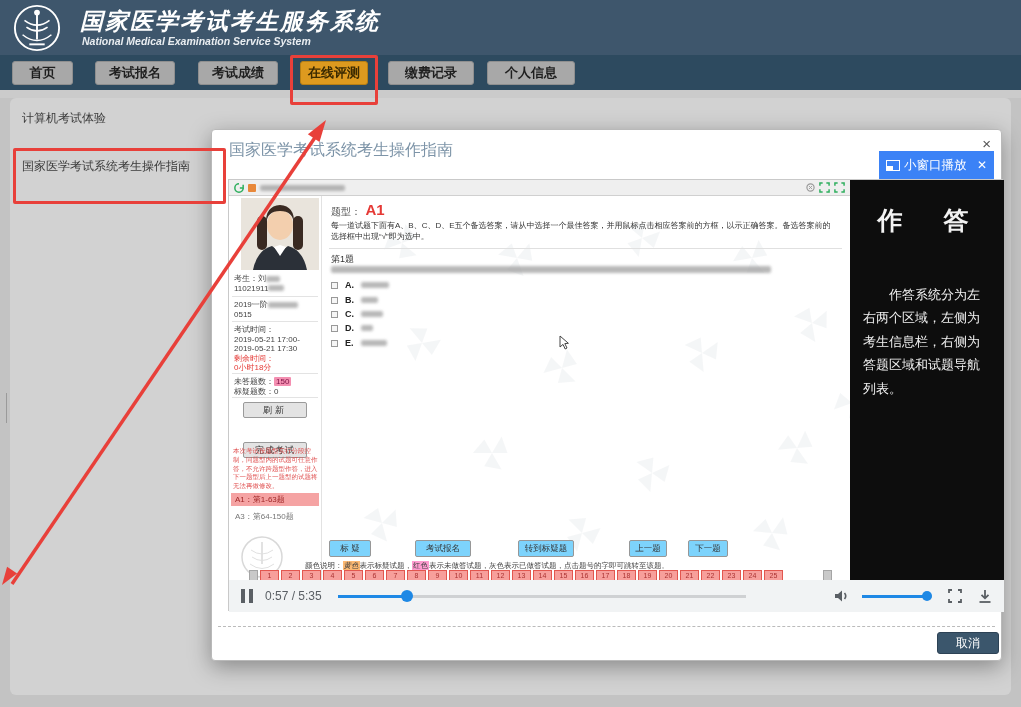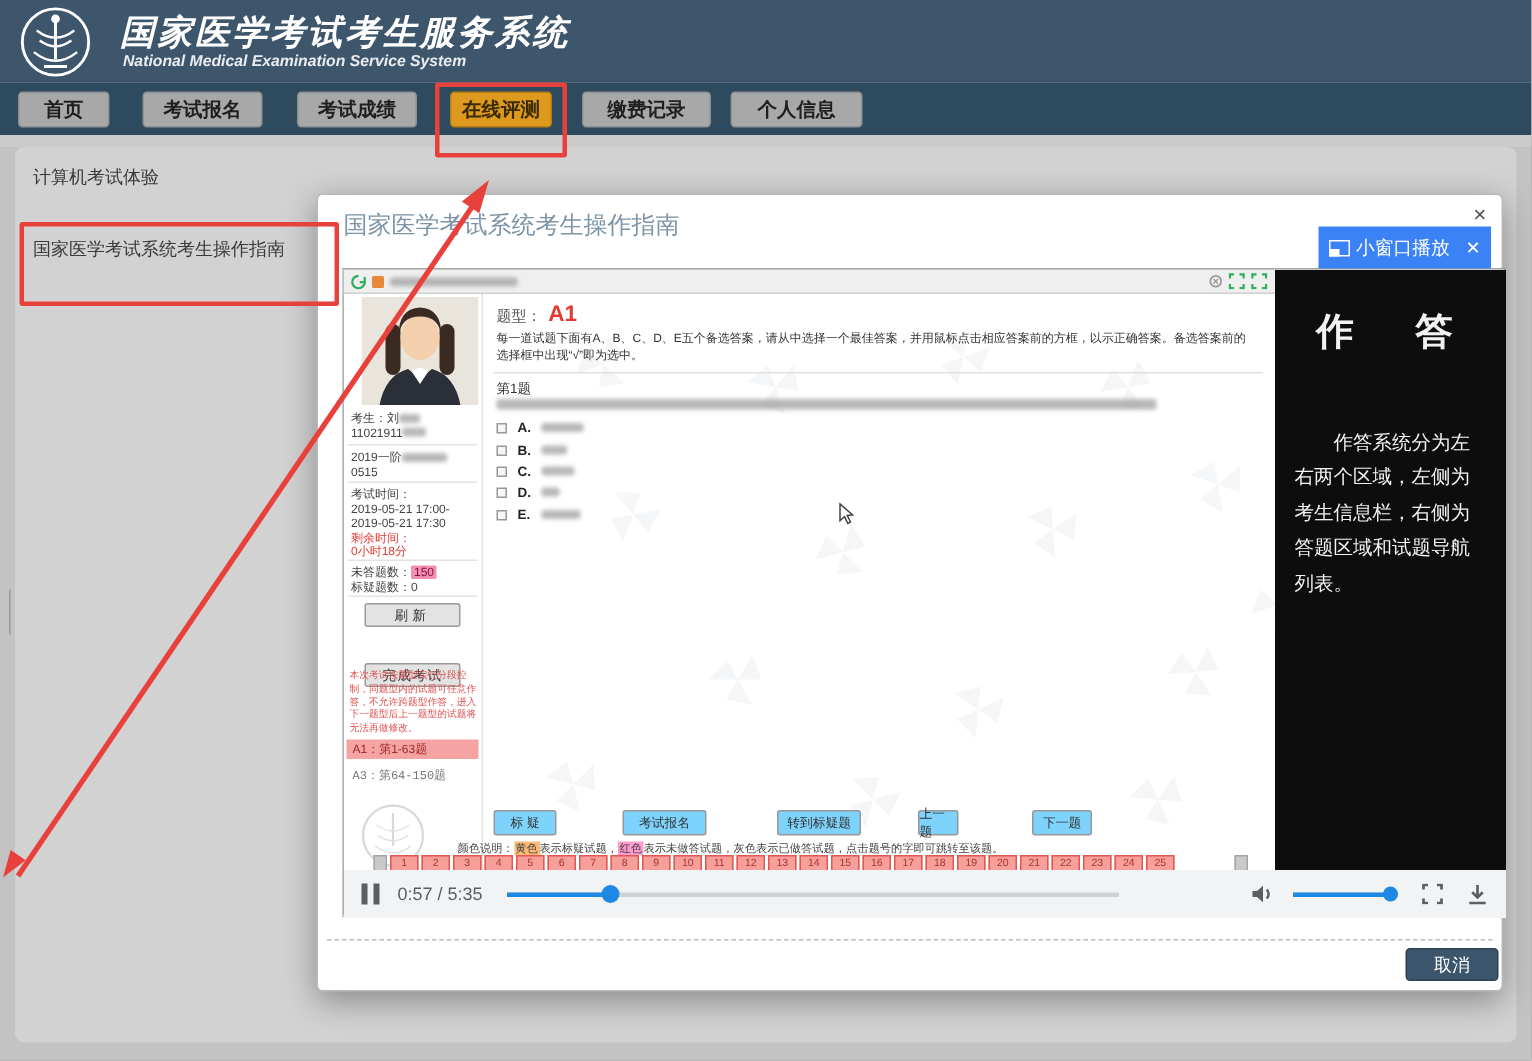--- a/index.html
+++ b/index.html
@@ -57,7 +57,7 @@
   .notice { position:absolute; left:4px; right:3px; font-size:6.5px; line-height:1.35; color:#e05050; }
   .sec-row { position:absolute; left:2px; right:2px; height:13px; font-size:8px; display:flex; align-items:center; padding-left:4px; }
   .sec-a1 { background:#f5a3a3; color:#a02828; }
-  .sec-a3 { color:#777;font-family:Liberation Mono, monospace; }
+  .sec-a3 { color:#777; }
   .faint-logo { position:absolute; left:10px; top:338px; opacity:.45; }
   
   .qmain { position:absolute; left:94px; top:16px; width:527px; height:384px; }

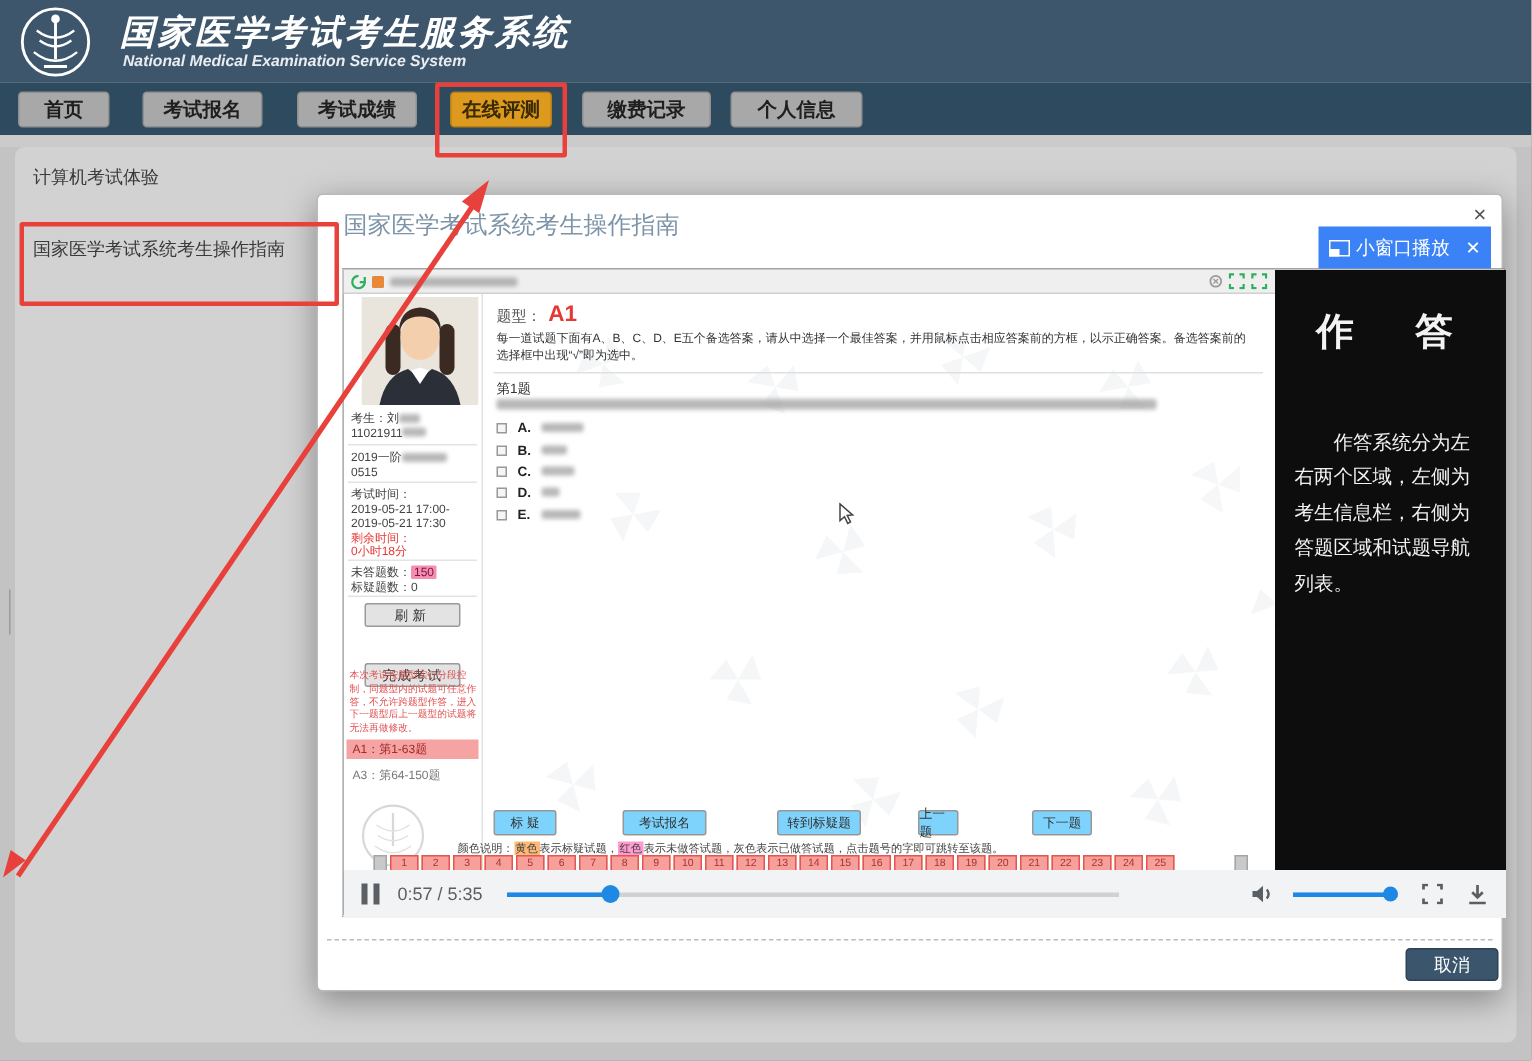--- a/index.html
+++ b/index.html
@@ -369,7 +369,7 @@
         <div class="tbtn" style="left:100px;width:42px">标 疑</div>
         <div class="tbtn" style="left:186px;width:56px">考试报名</div>
         <div class="tbtn" style="left:289px;width:56px">转到标疑题</div>
-        <div class="tbtn" style="left:383px;width:27px">上一题</div>
+        <div class="tbtn" style="left:400px;width:38px">上一题</div>
         <div class="tbtn" style="left:459px;width:40px">下一题</div>
 
         <div class="legend">

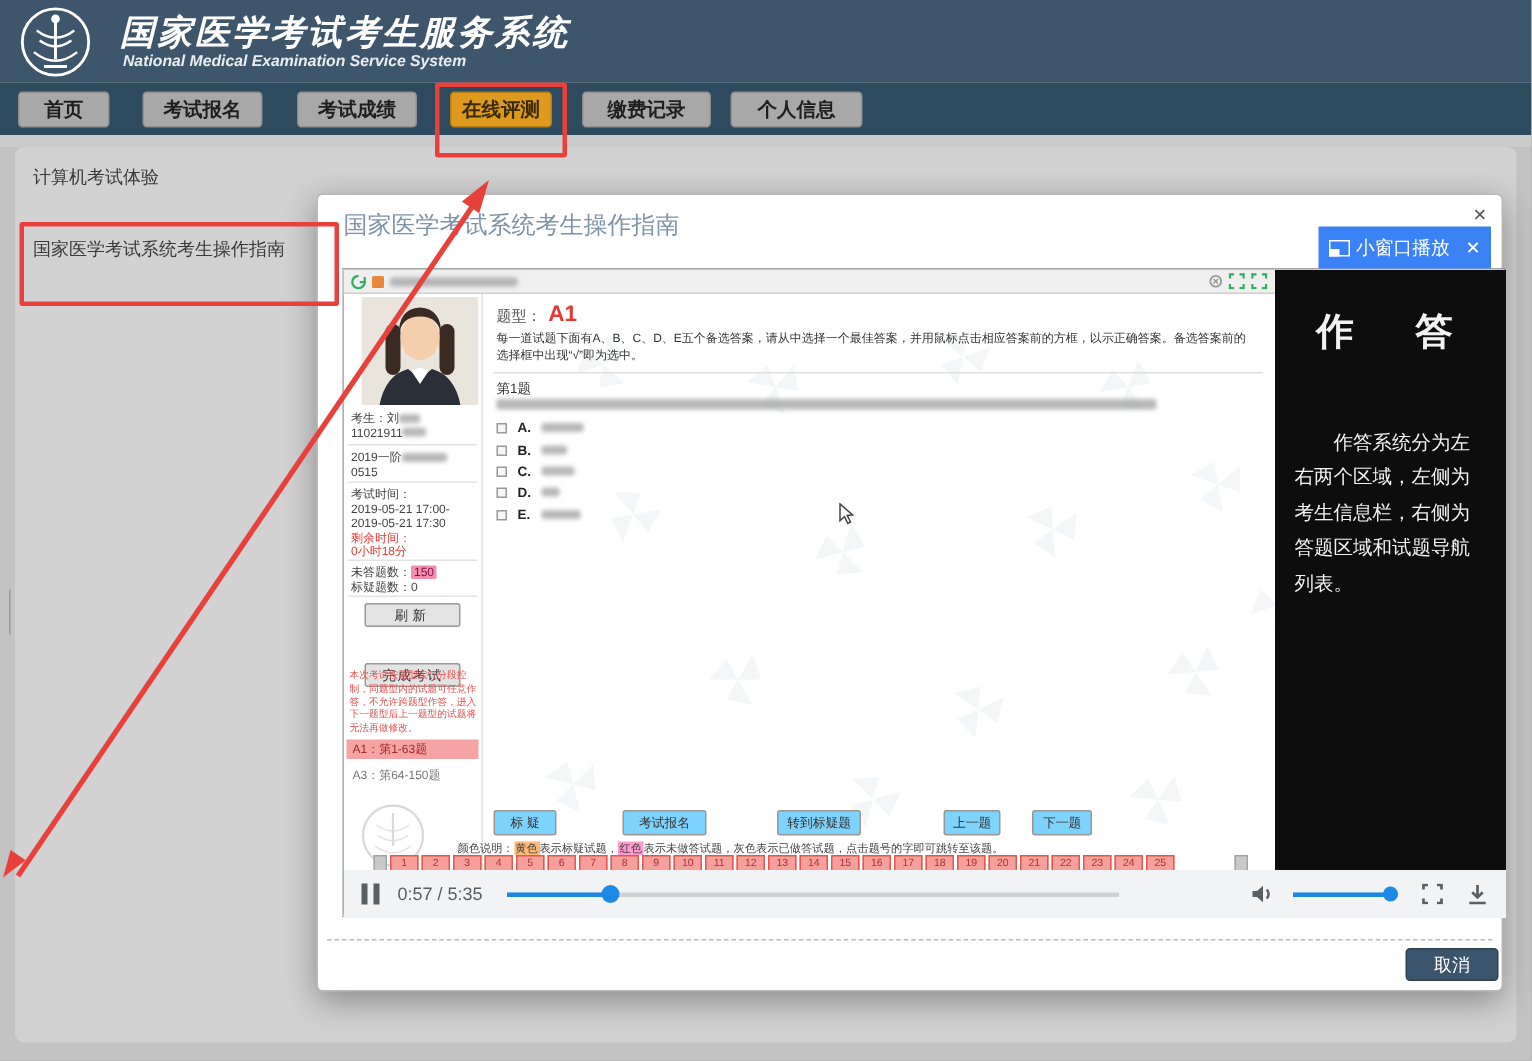--- a/index.html
+++ b/index.html
@@ -73,7 +73,7 @@
   .tbtn { position:absolute; top:360px; height:17px; background:#7dd3fc; border:1px solid #979797; border-radius:2px;
           font-size:8.5px; color:#333; display:flex; align-items:center; justify-content:center; }
   .legend { position:absolute; left:76px; top:381px; font-size:7.5px; color:#444; white-space:nowrap; }
-  .lg-y { background:#fdba74; padding:0 1px; }
+  .lg-y { background:#fdba74; padding:0 1px;font-style:italic; }
   .lg-r { background:#ff9bd0; padding:0 1px; }
   .strip { position:absolute; left:20px; top:390px; height:11px; display:flex; gap:2px; align-items:center; }
   .scrollbtn { width:9px; height:11px; background:#c9c9c9; border:1px solid #a5a5a5; }

